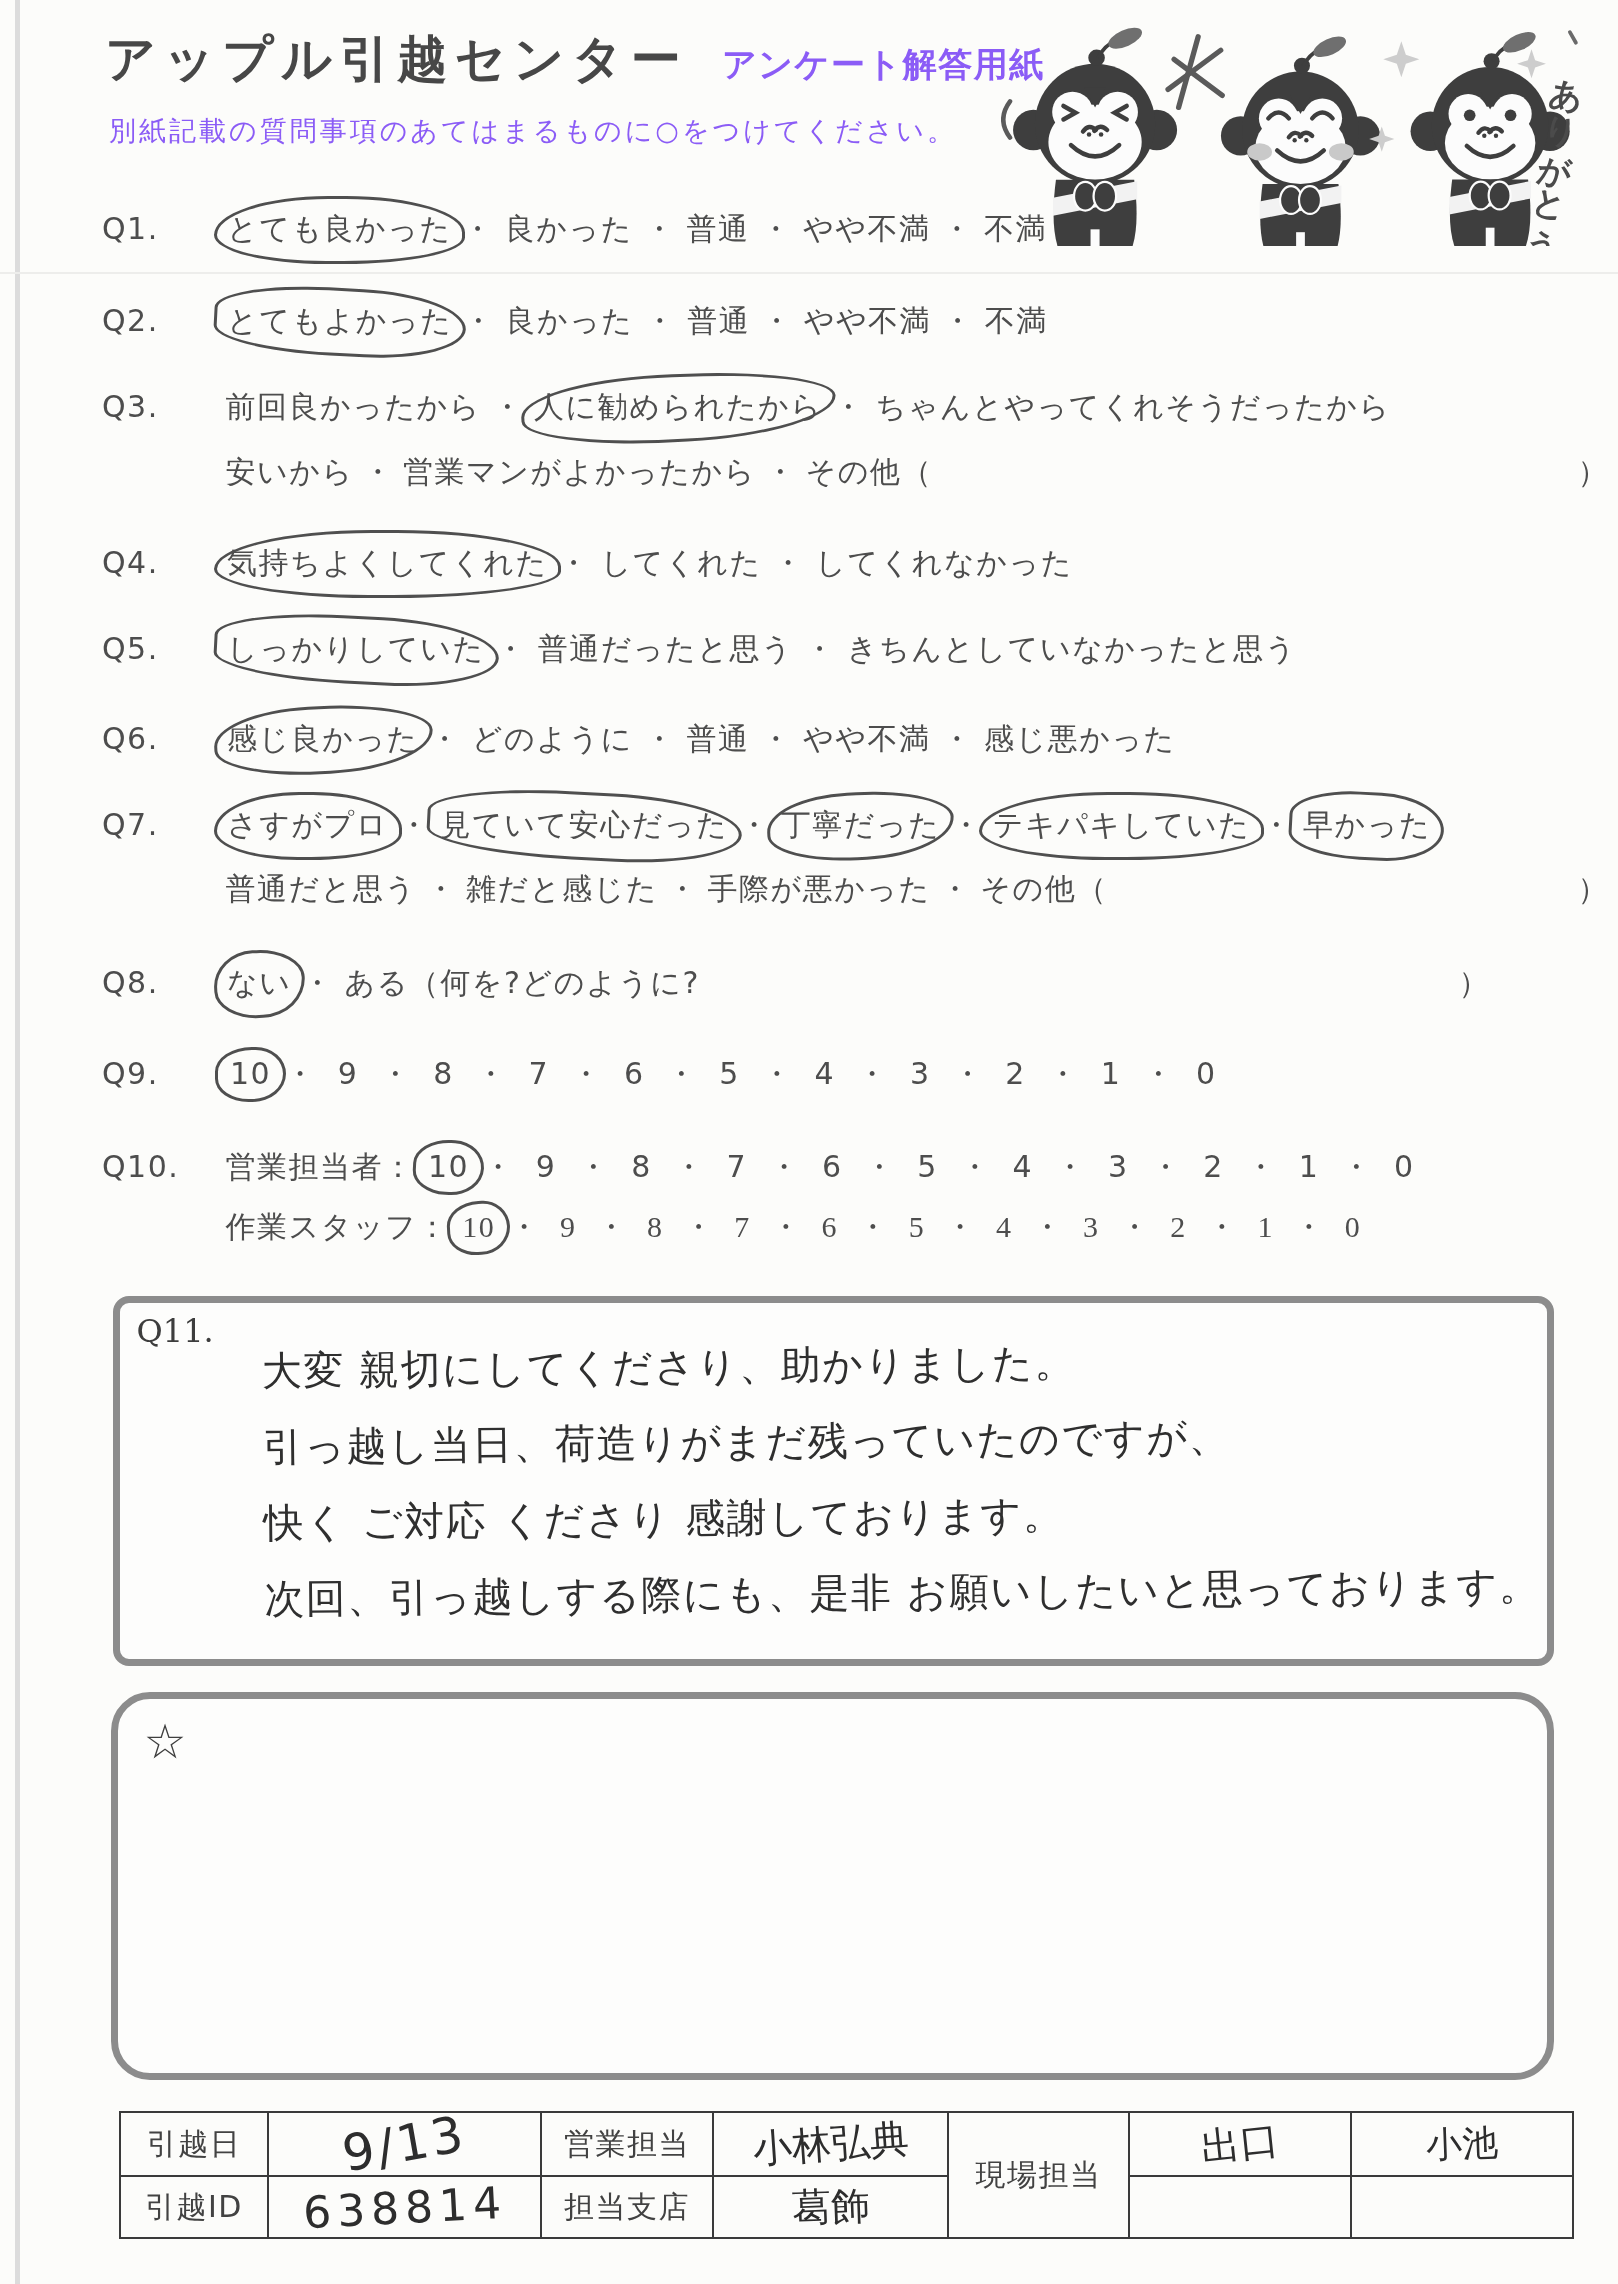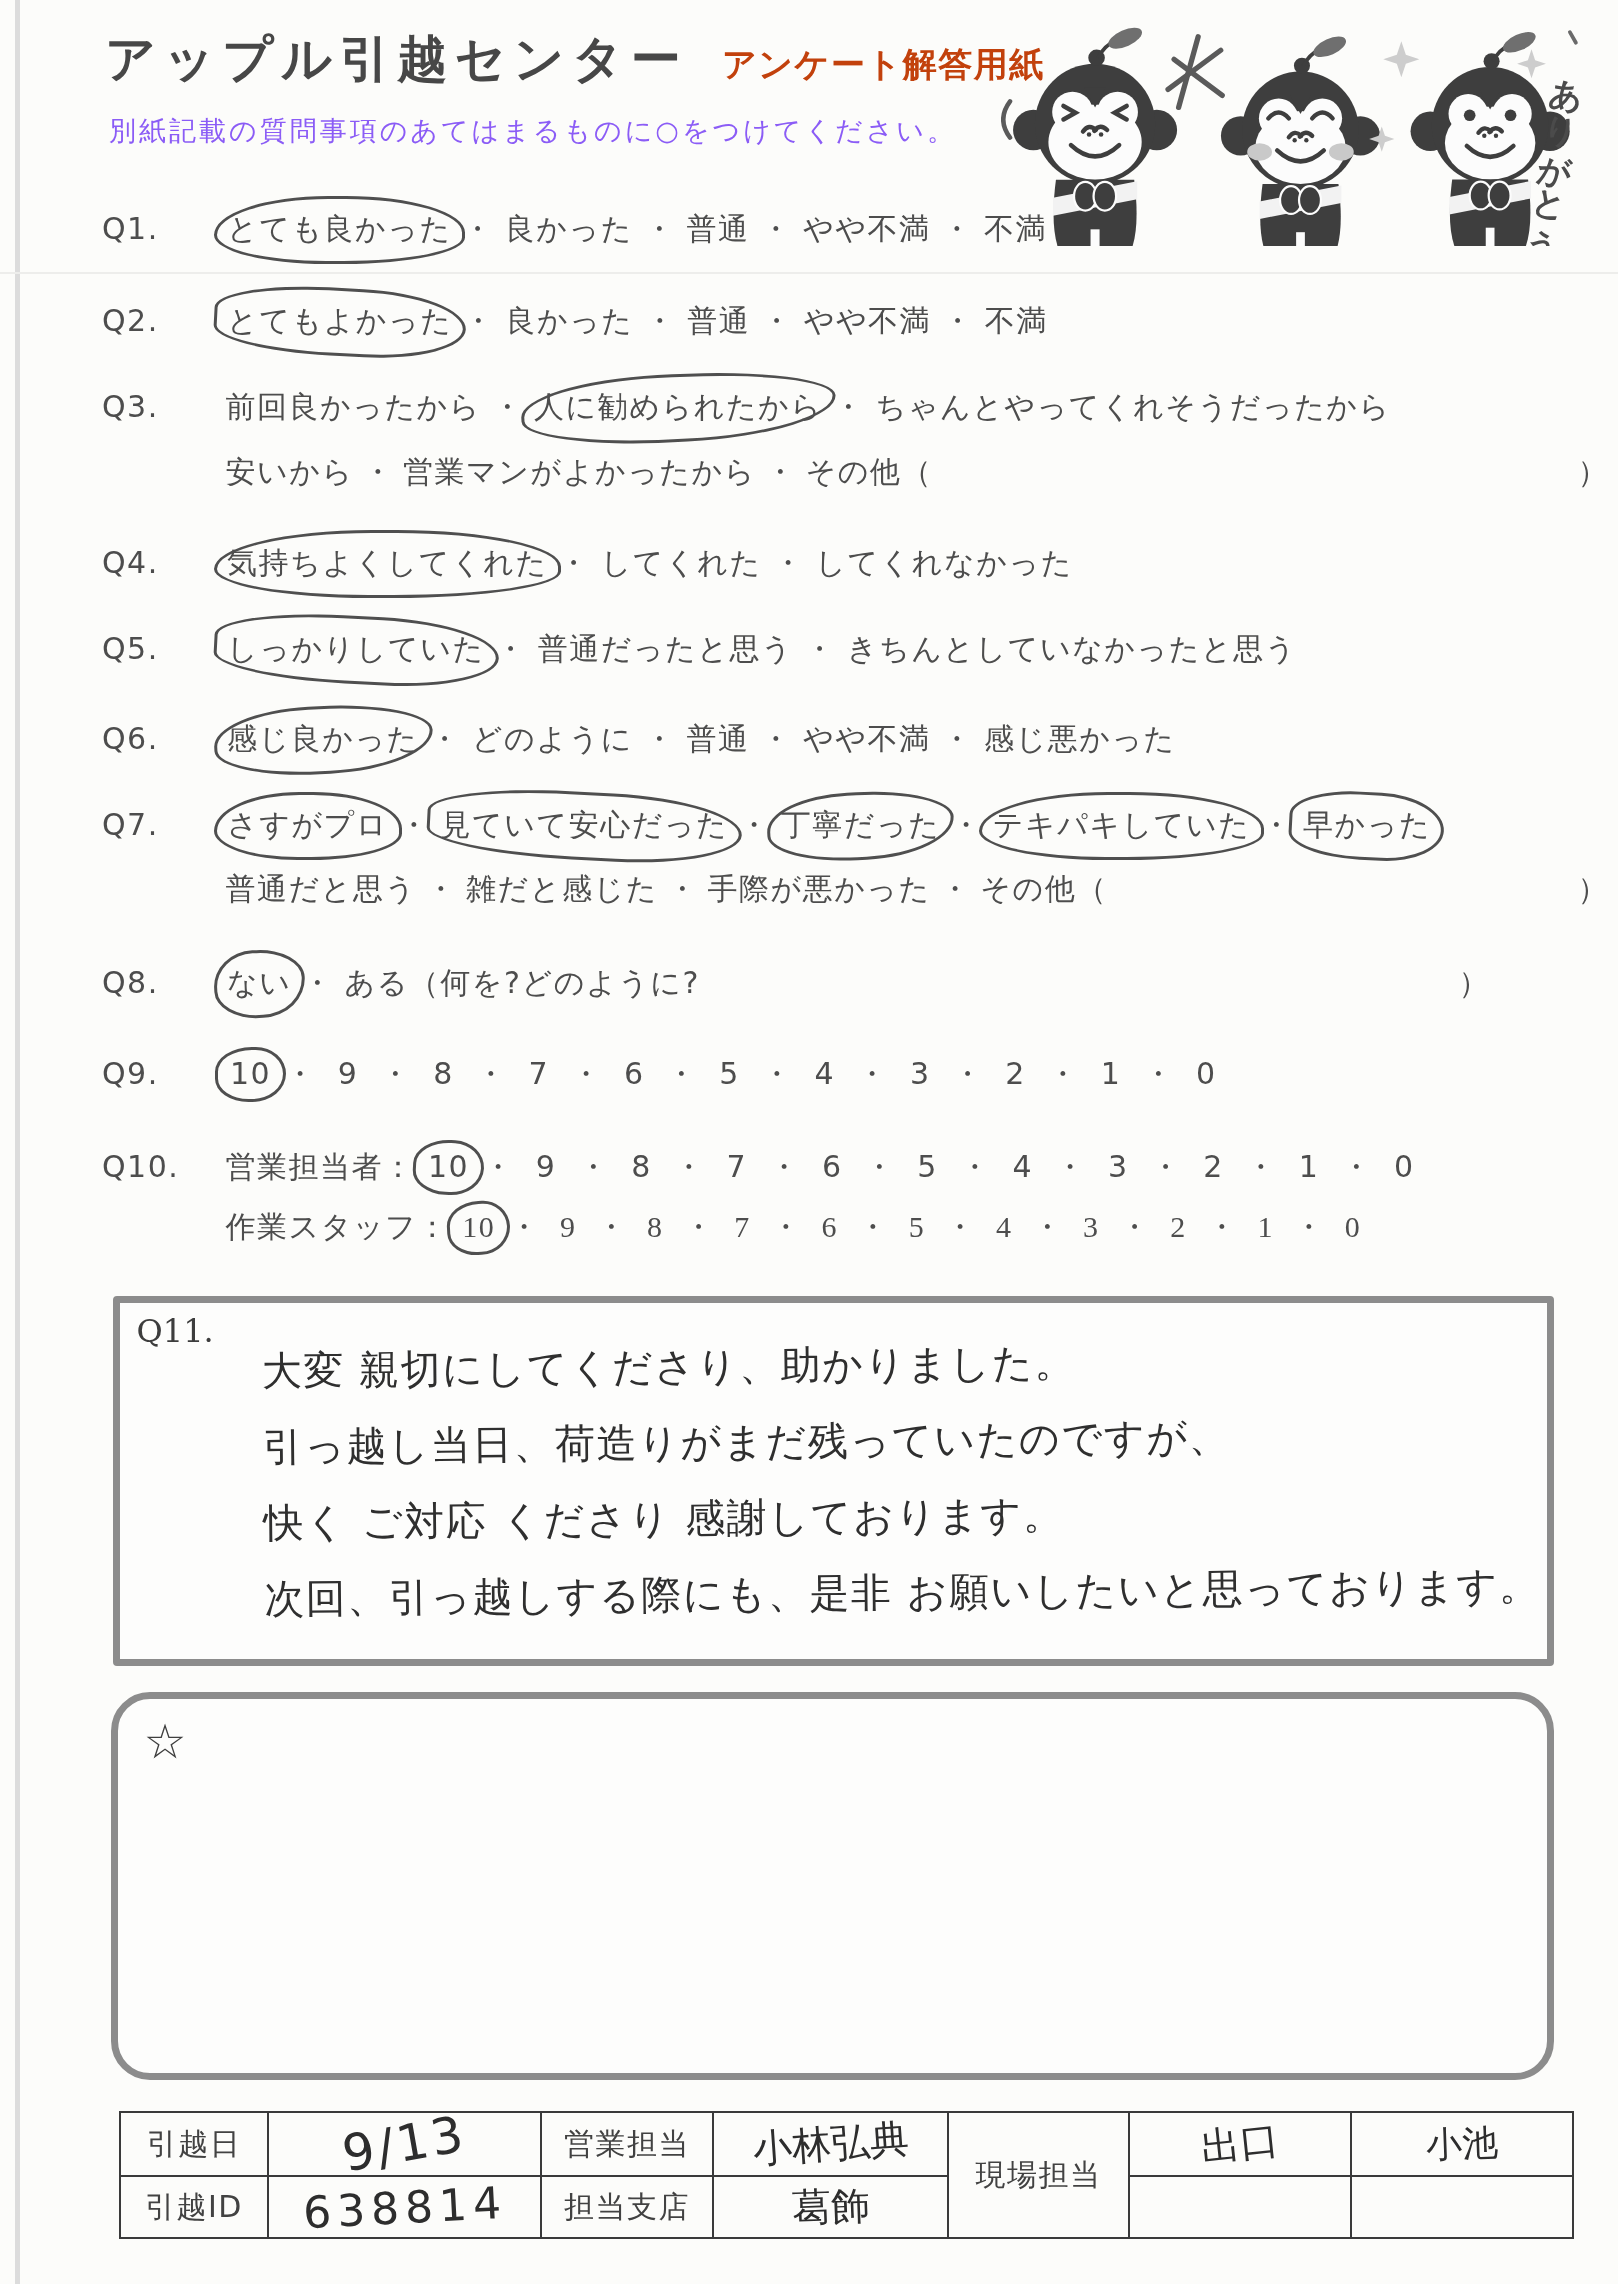--- a/index.html
+++ b/index.html
@@ -13,7 +13,7 @@
   .title{position:absolute;left:105px;top:25.6px;font-size:50px;font-weight:800;
          color:#474747;letter-spacing:7.5px;white-space:nowrap;}
   .subtitle{position:absolute;left:722px;top:42px;font-size:34px;font-weight:700;
-         color:#c2410c;letter-spacing:1.5px;white-space:nowrap;}
+         color:#8b5cf6;letter-spacing:1.5px;white-space:nowrap;}
   .instruction{position:absolute;left:109px;top:113px;font-size:27px;font-weight:500;
          color:#8b5cf6;letter-spacing:3px;white-space:nowrap;}
 

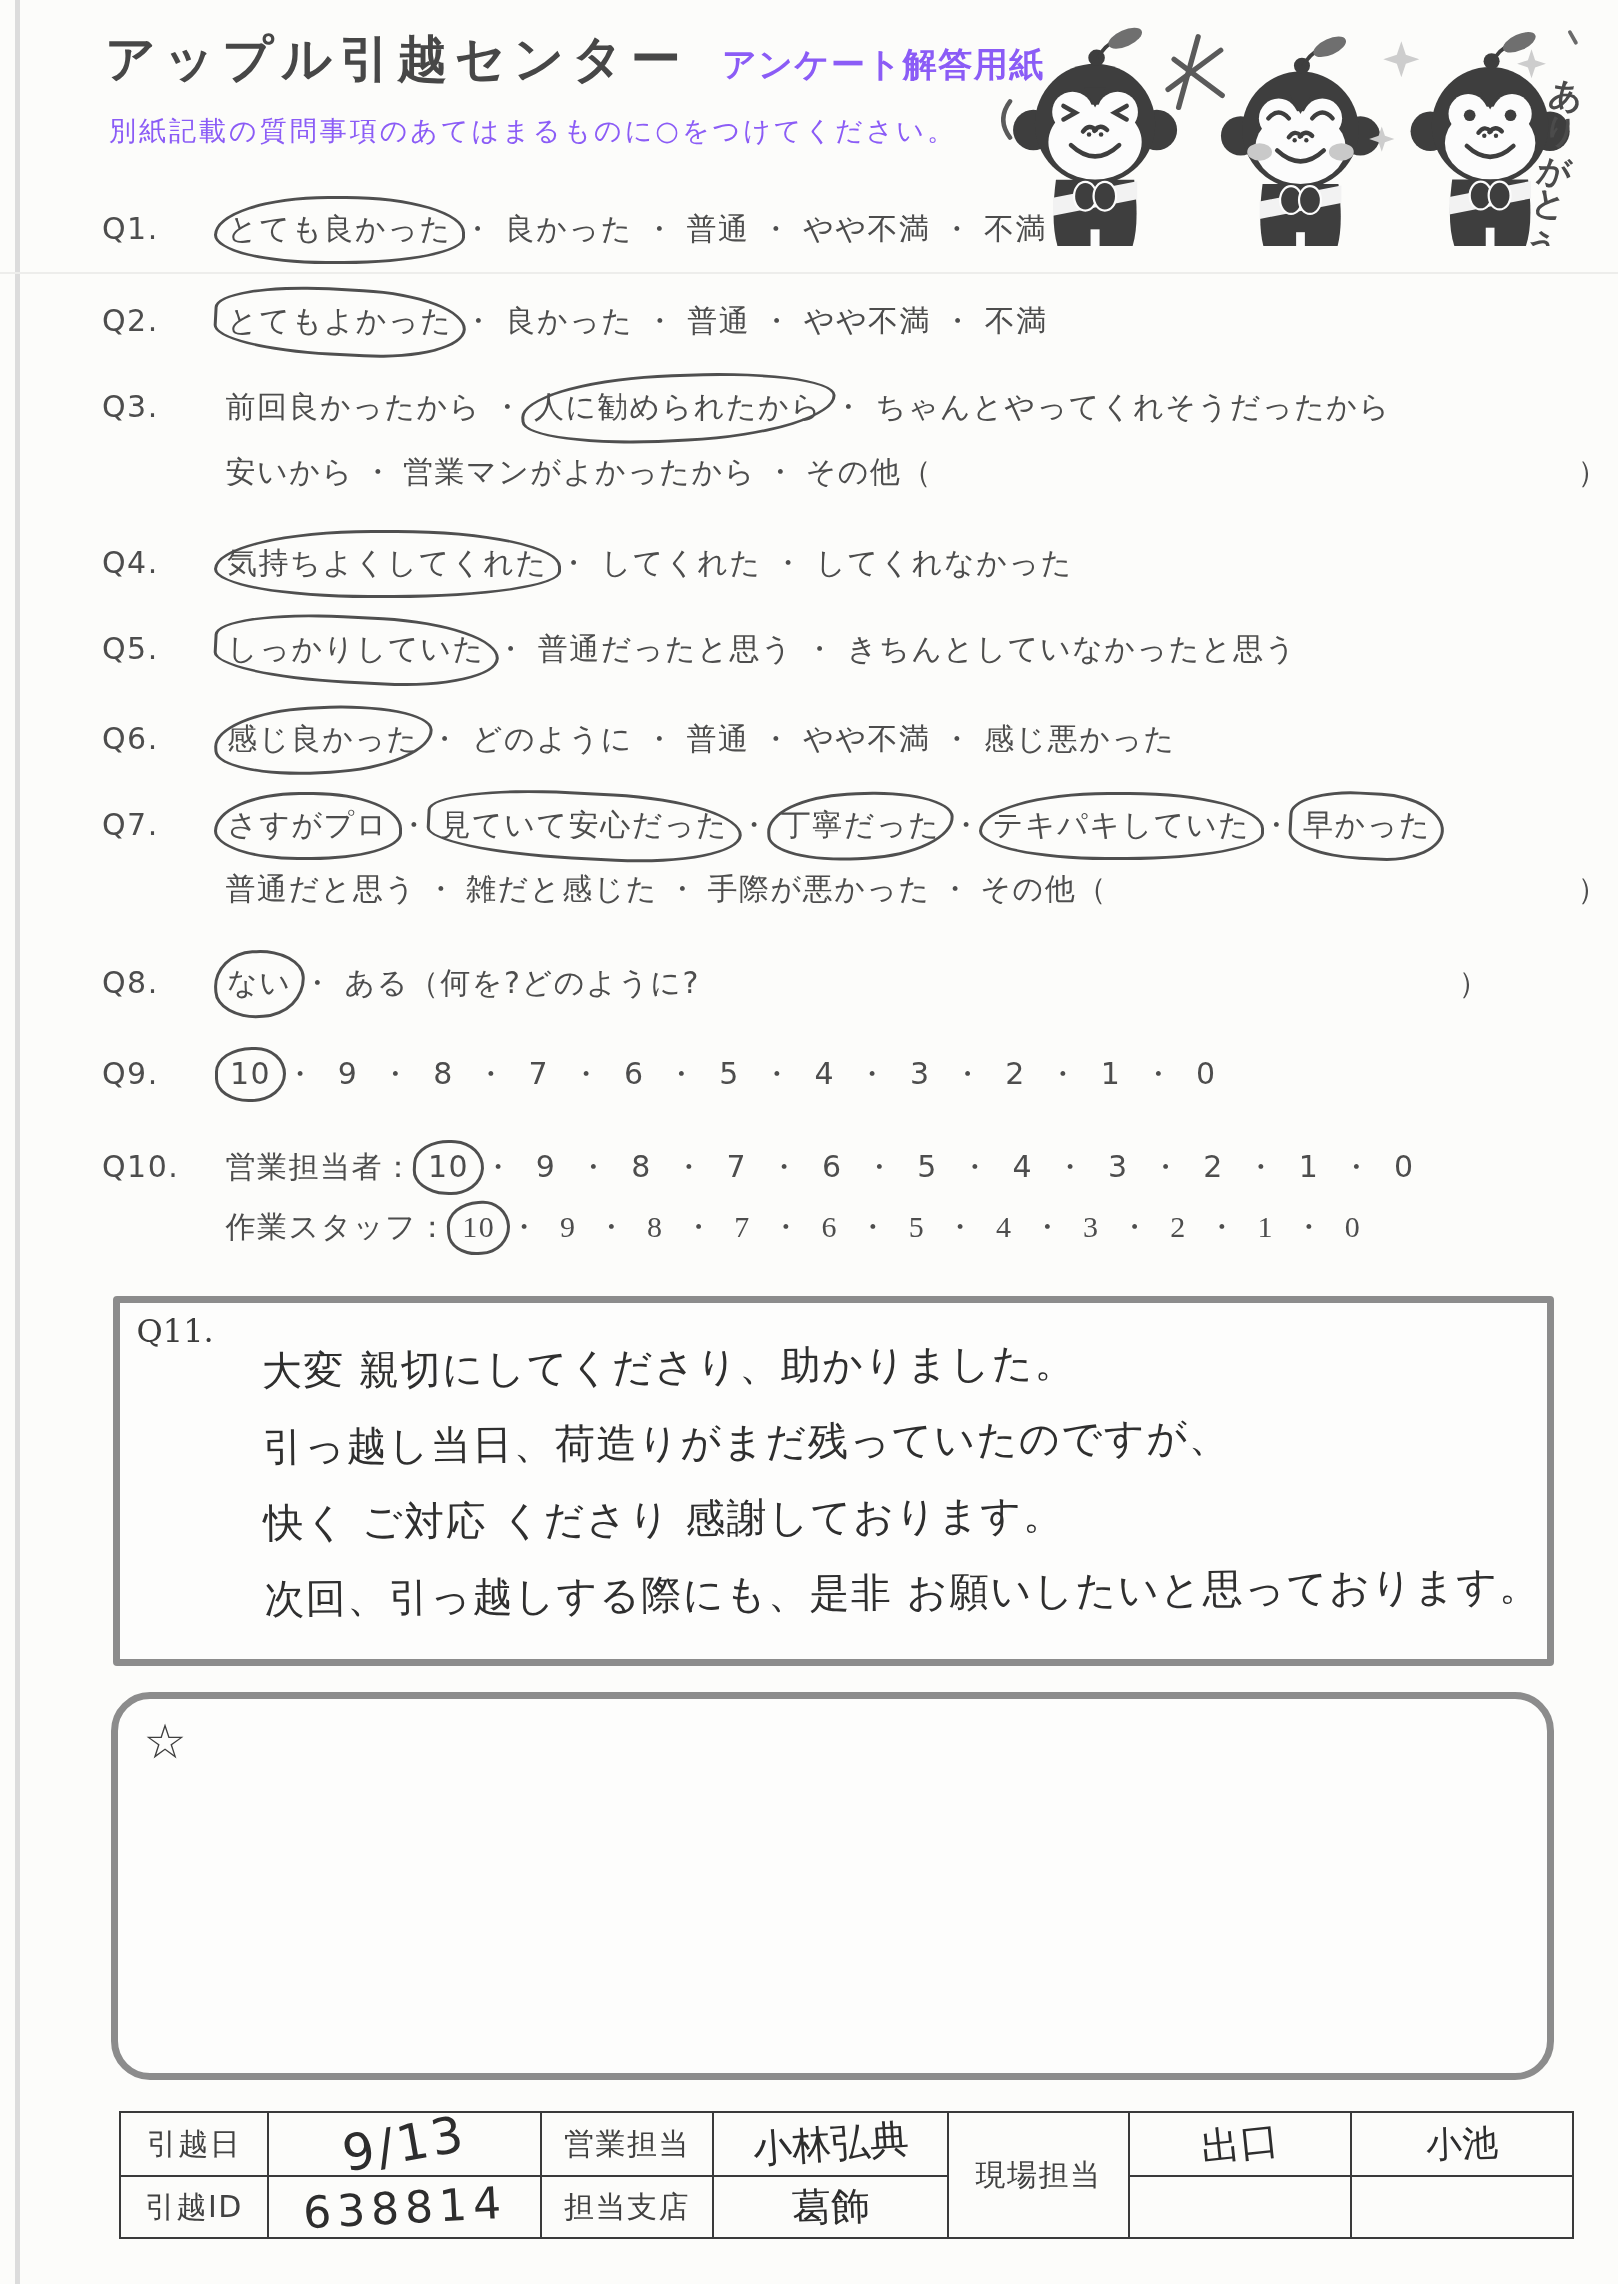--- a/index.html
+++ b/index.html
@@ -37,7 +37,7 @@
   .paren{position:absolute;right:0;top:0;}
 
   .comment-box{position:absolute;left:113px;top:1296px;width:1441px;height:370px;
-        border:7.5px solid #8c8c8c;border-radius:4px;box-sizing:border-box;background:#fdfdfc;}
+        border:7.5px solid #8c8c8c;border-radius:16px;box-sizing:border-box;background:#fdfdfc;}
   .q11-label{position:absolute;left:16.6px;top:9px;font-family:"DejaVu Serif","Liberation Serif",serif;
         font-size:32px;color:#3d3d3d;}
   .comment-lines{position:absolute;left:143px;top:22.6px;transform:rotate(-0.6deg);}

